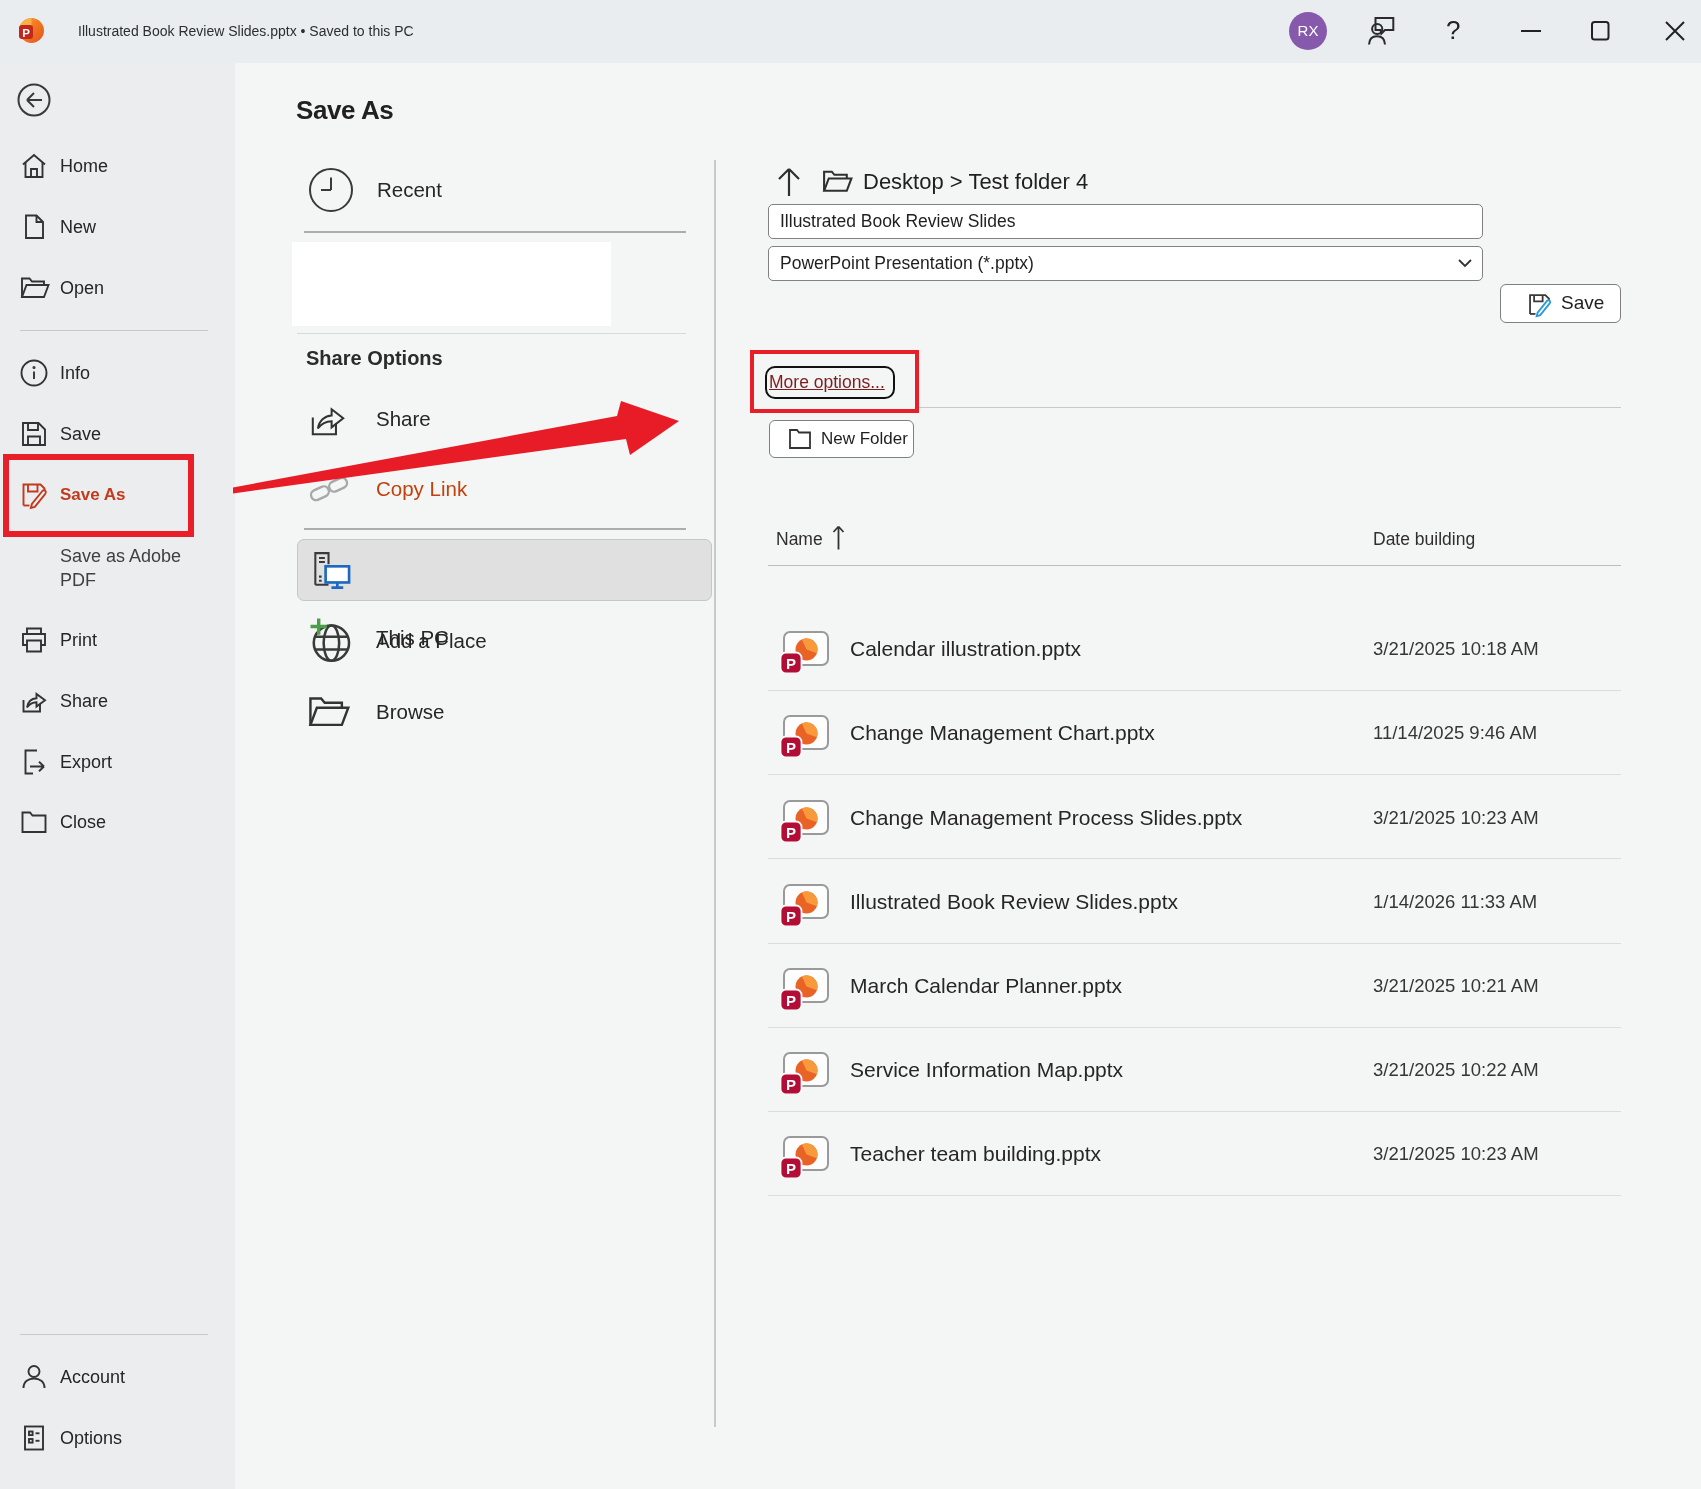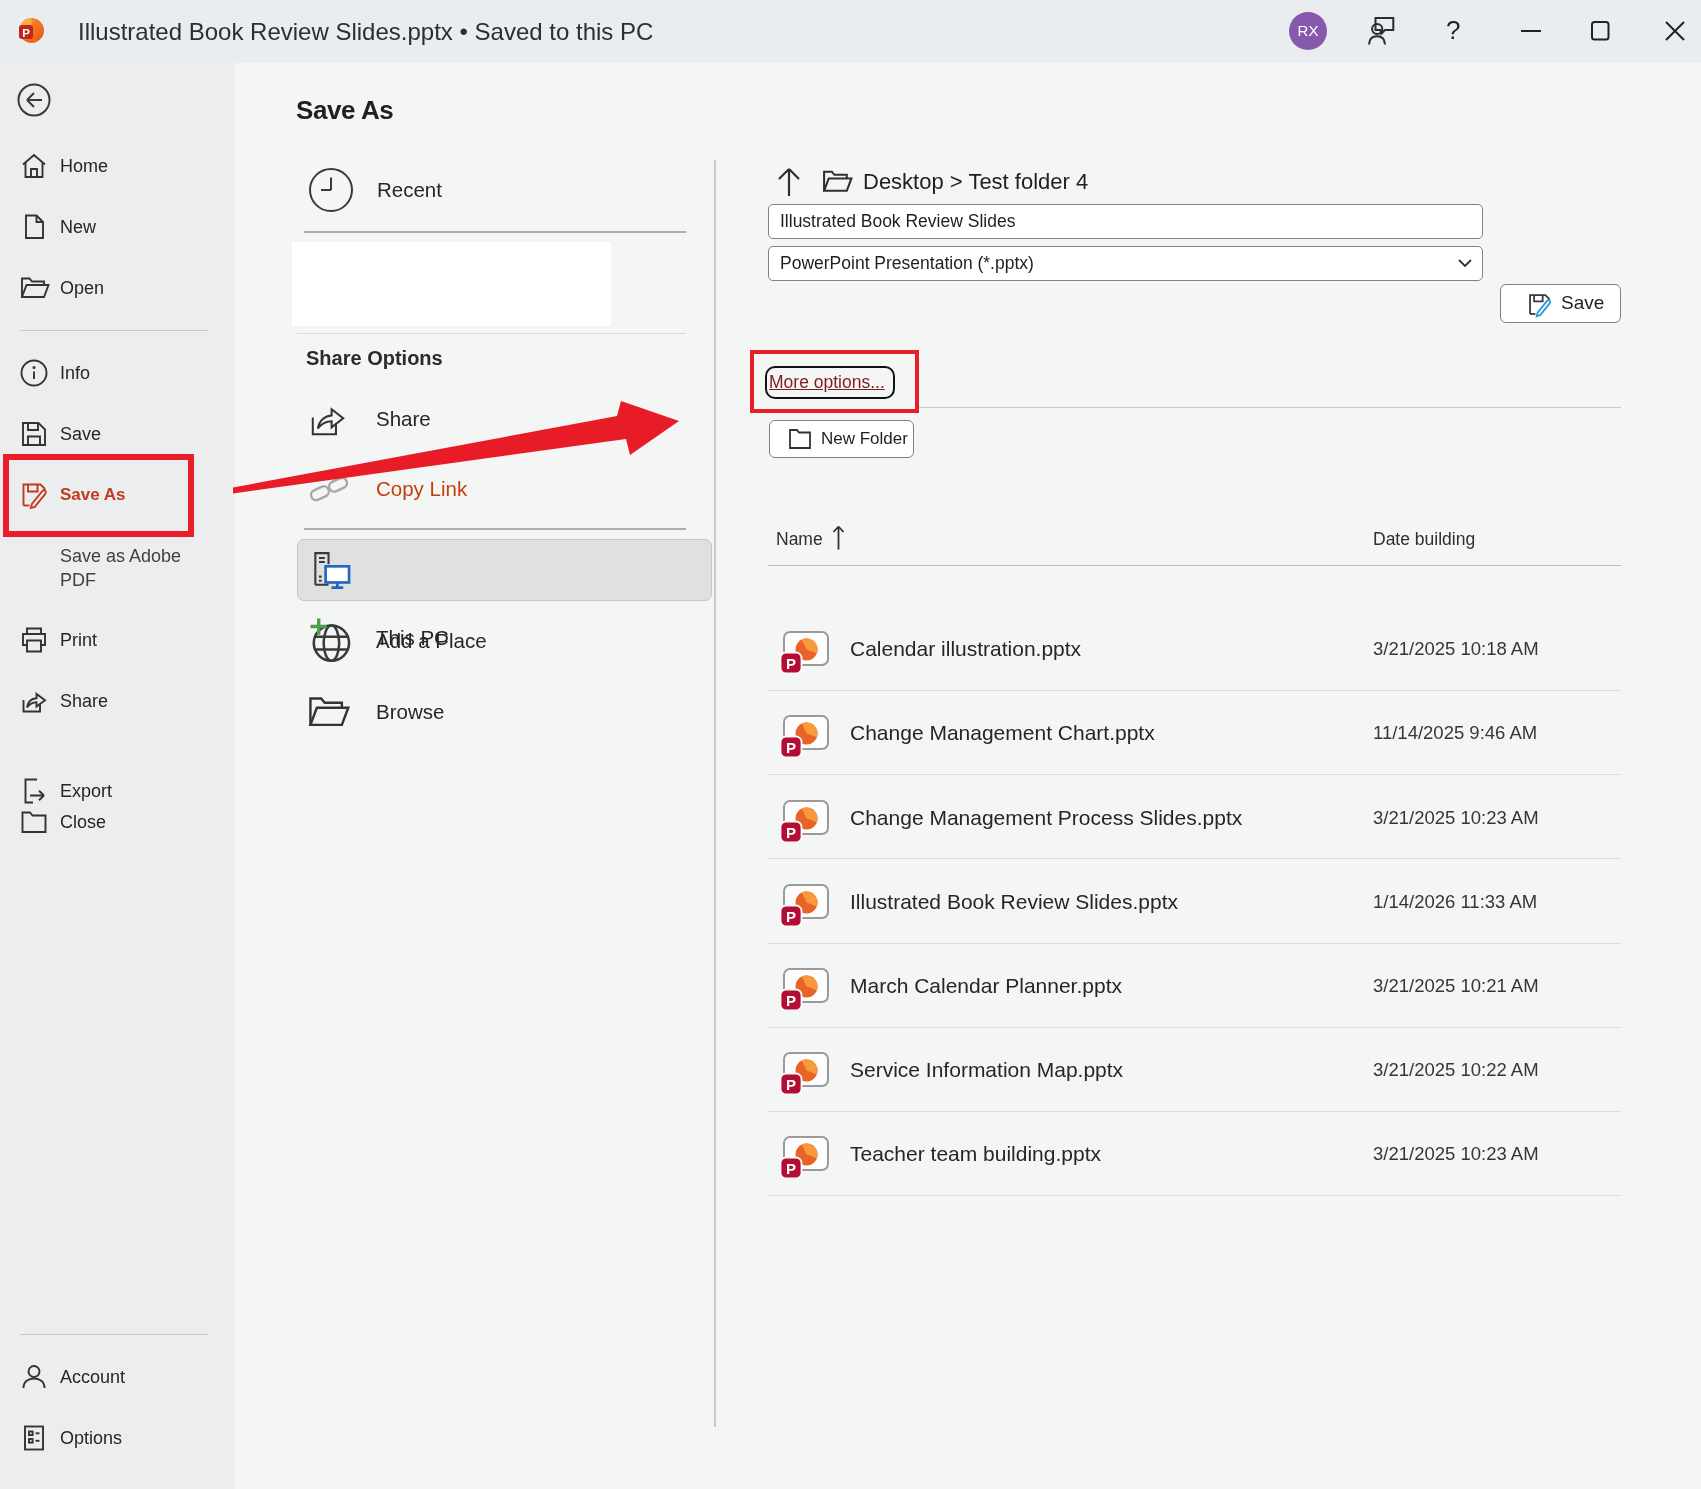--- a/index.html
+++ b/index.html
@@ -38,7 +38,7 @@
     <rect x="2" y="8" width="14" height="14" rx="3" fill="#c2271c"></rect>
     <text x="9" y="20" font-size="11.5" font-weight="bold" fill="#fff" text-anchor="middle">P</text>
   </svg>
-  <div class="abs" style="left:78px;top:0;height:63px;line-height:63px;font-size:24px;color:#2e2e2e;">Illustrated Book Review Slides.pptx • Saved to this PC</div>
+  <div class="abs" style="left:78px;top:0;height:63px;line-height:63px;font-size:14px;color:#2e2e2e;">Illustrated Book Review Slides.pptx • Saved to this PC</div>
   <div class="abs" style="left:1289px;top:12px;width:38px;height:38px;border-radius:50%;background:#8659ad;color:#fff;font-size:15px;text-align:center;line-height:38px;">RX</div>
   <svg class="abs" style="left:1364px;top:15px" width="34" height="34" viewBox="0 0 34 34" fill="none" stroke="#2b2b2b" stroke-width="2">
     <path d="M11.5 3 H29.3 V15 H21 L17.3 18.8 L16.5 15 H11.5 Z"></path>

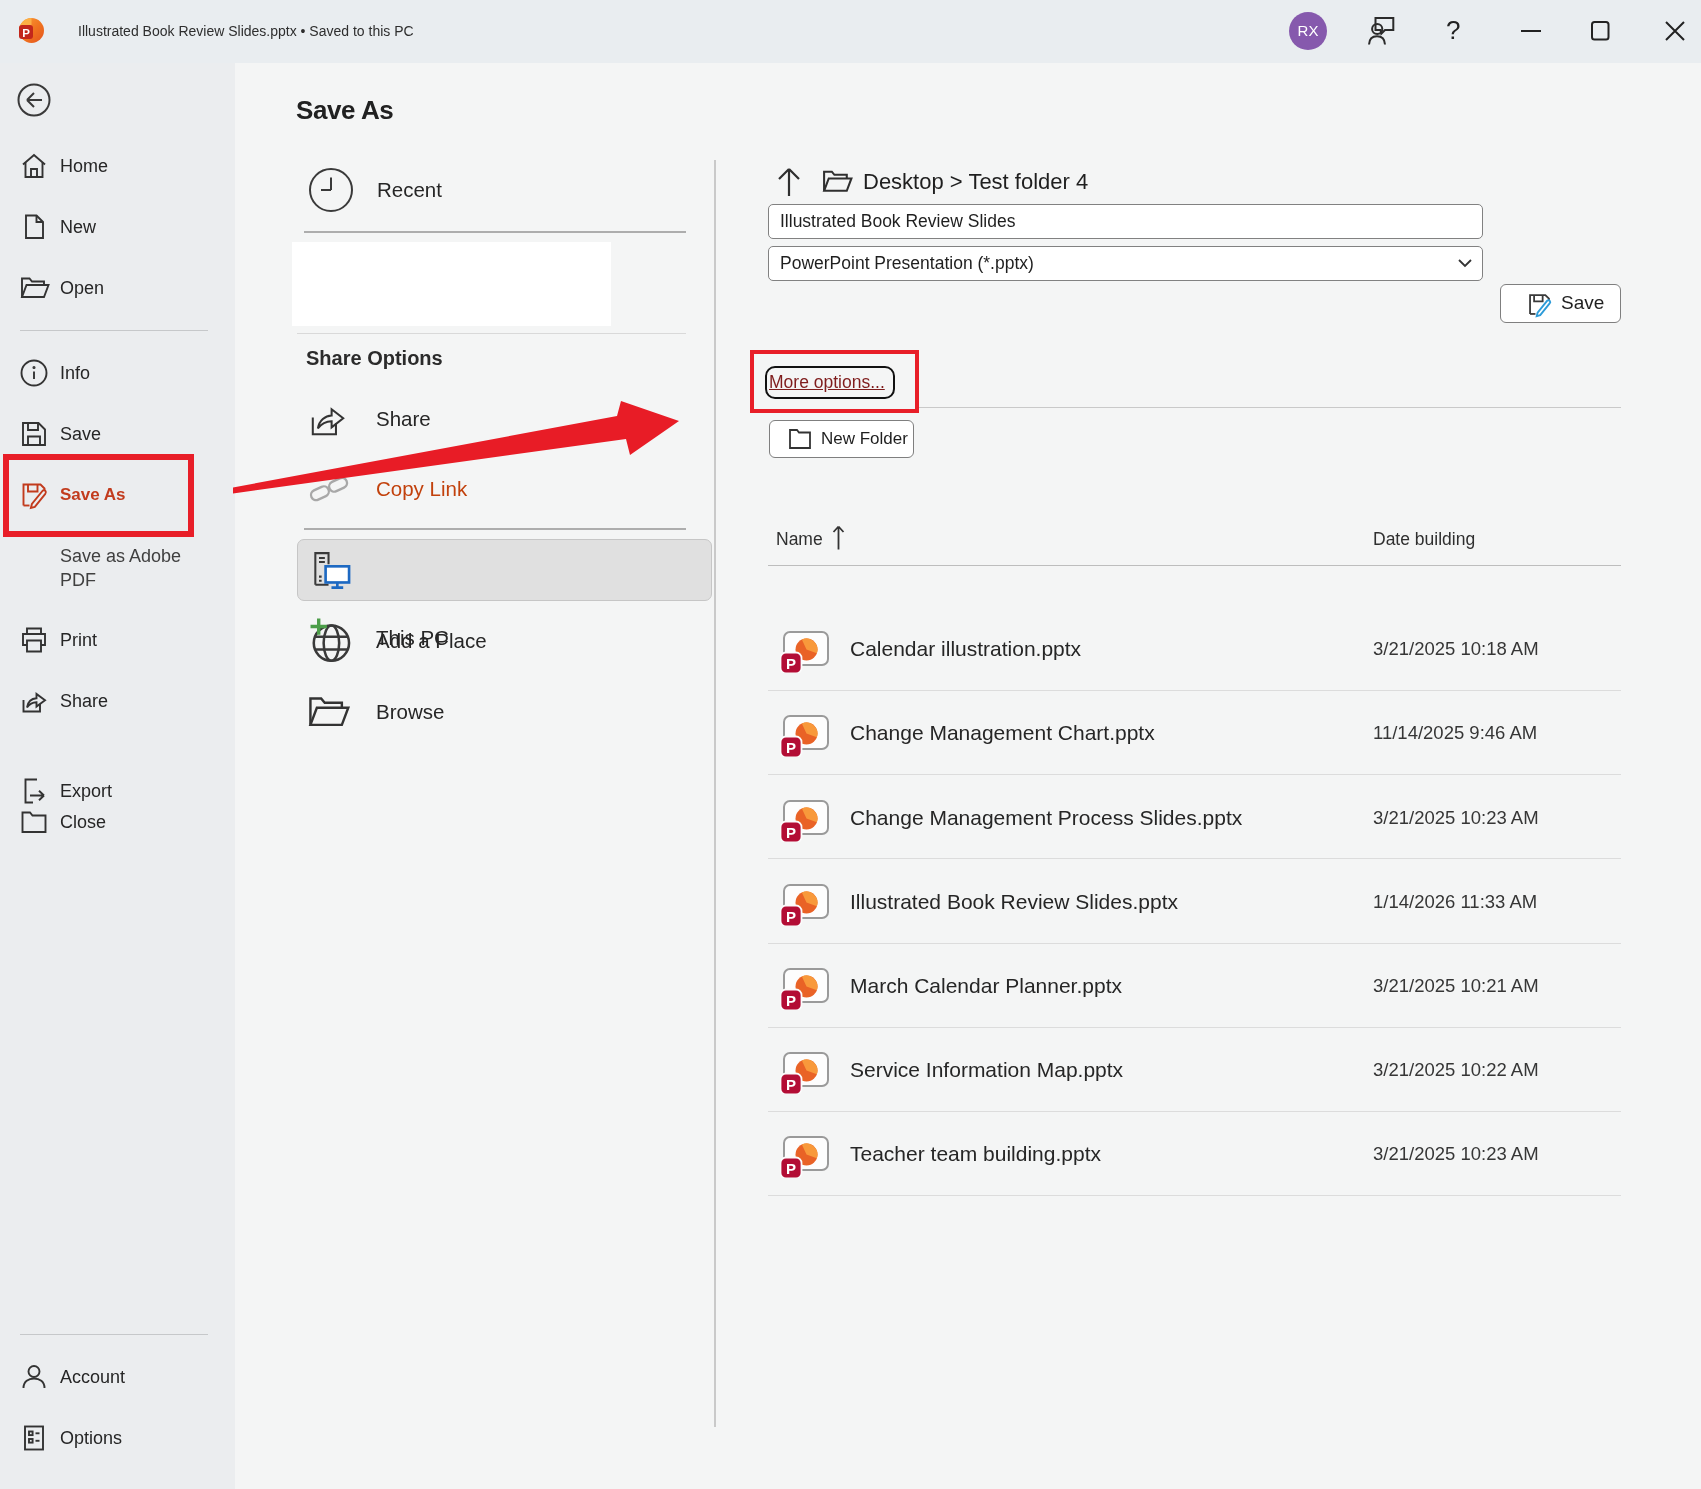--- a/index.html
+++ b/index.html
@@ -127,7 +127,7 @@
   </svg>
   <div class="lbl">Share</div>
 </div>
-<div class="sidebar-item" style="top:769px">
+<div class="sidebar-item" style="top:740px">
   <svg width="30" height="30" viewBox="0 0 30 30" fill="none" stroke="#333" stroke-width="1.9">
     <path d="M18 3.5 H6.5 V26.5 H14"></path>
     <path d="M11 19.5 H25 M25 19.5 L20 14.8 M25 19.5 L20 24.2"></path>

